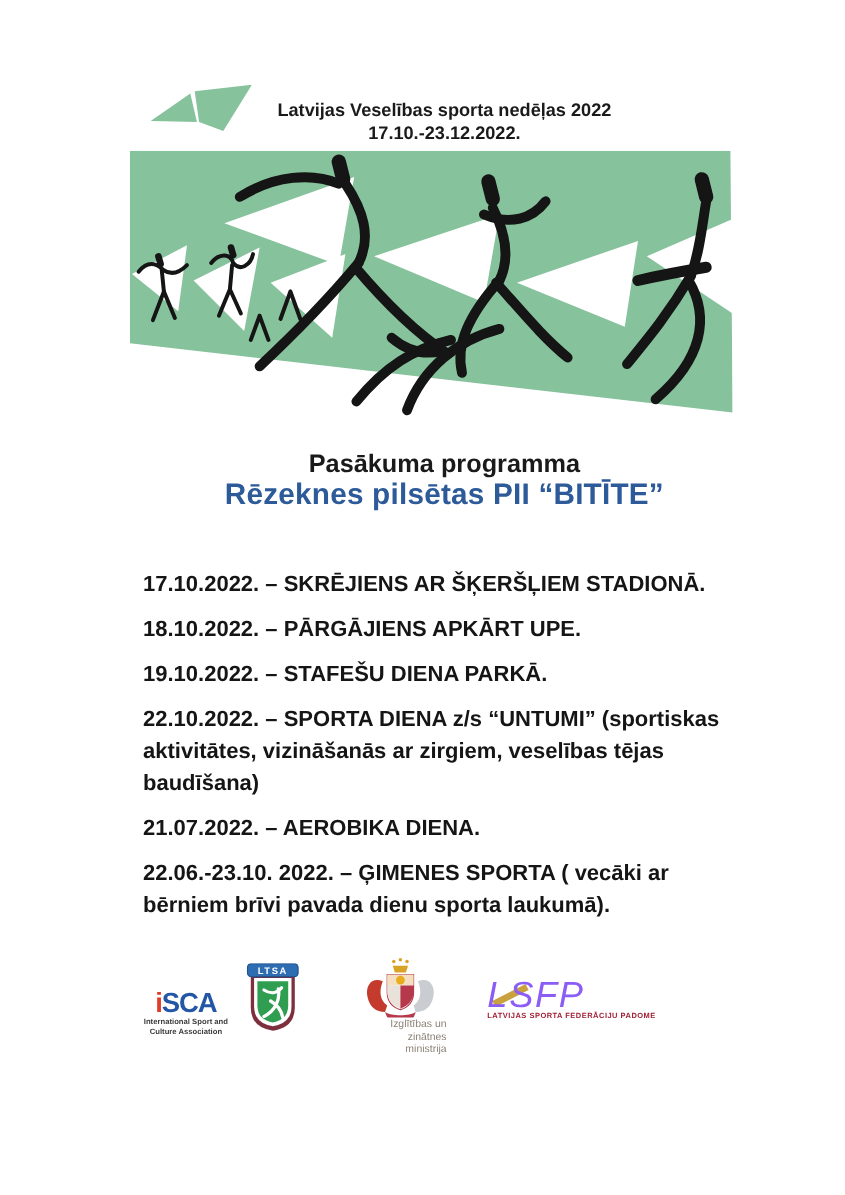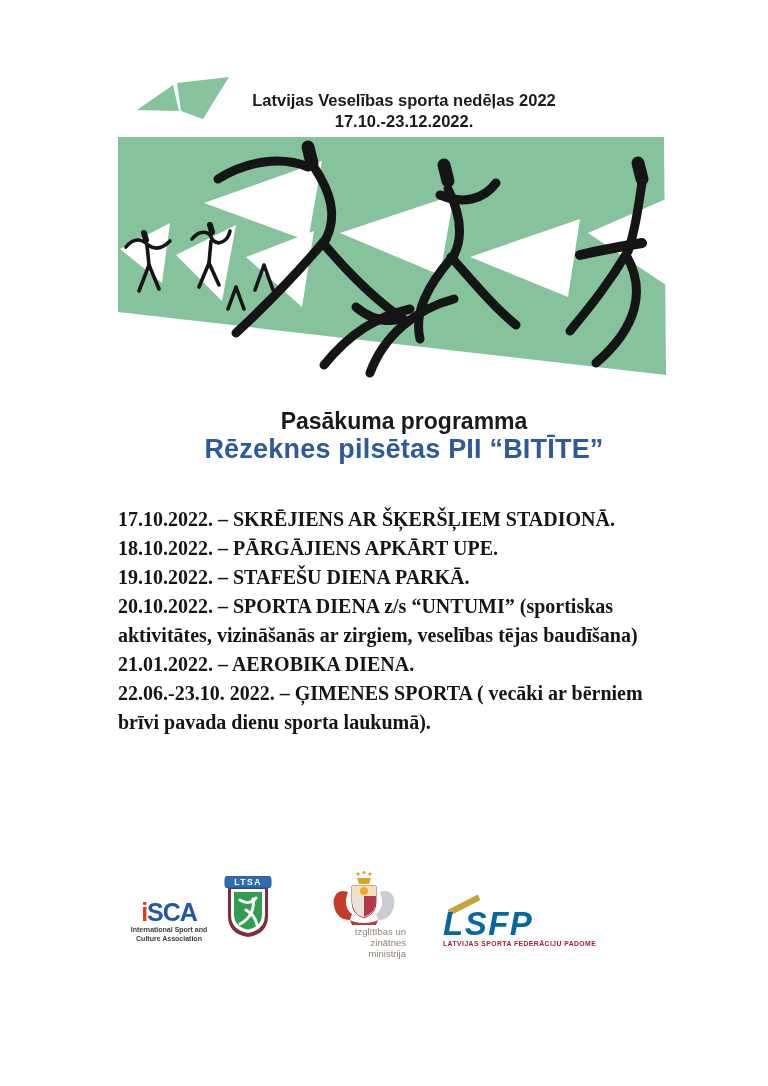--- a/index.html
+++ b/index.html
@@ -21,7 +21,7 @@
   
   .events{position:absolute;left:118px;top:505px;width:552px;
     font-size:20px;line-height:29px;font-weight:bold;color:#151515;}
-  .events p{margin:0;font-family:Liberation Serif, serif;}
+  .events p{margin:12px;}
   
   .logo-isca{position:absolute;left:126px;top:900px;width:86px;text-align:center;}
   .isca-word{font-weight:800;font-size:25px;letter-spacing:-1px;line-height:24px;}

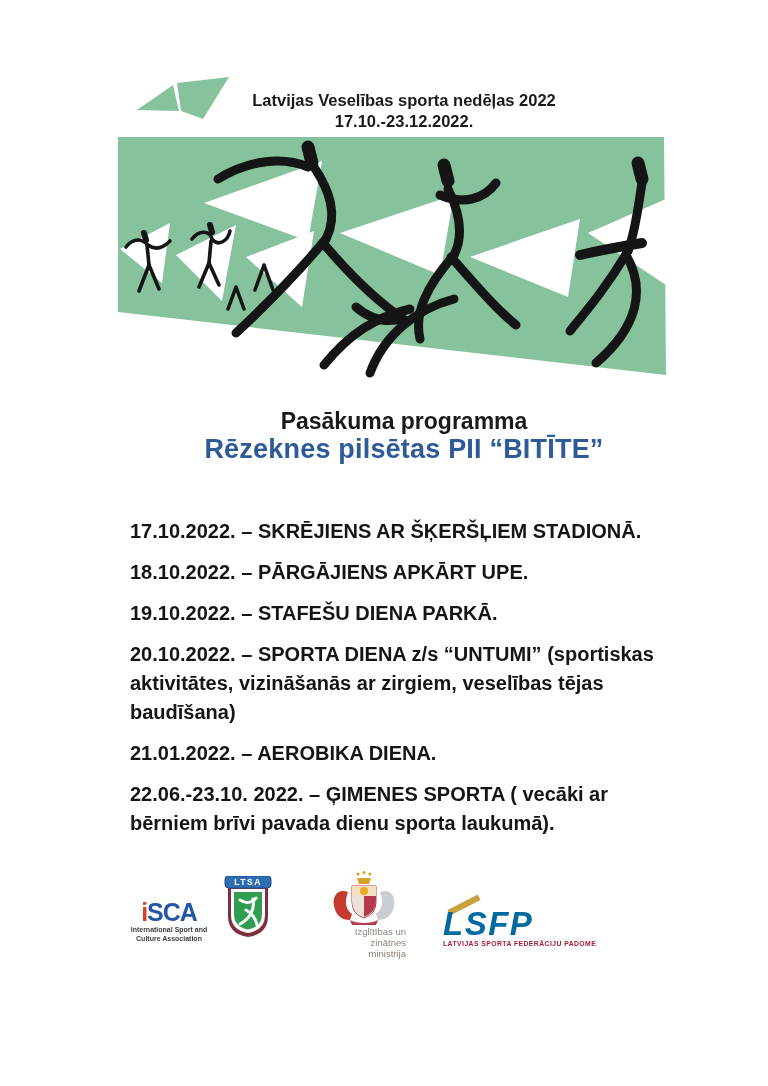--- a/index.html
+++ b/index.html
@@ -114,7 +114,7 @@
     <p>17.10.2022. – SKRĒJIENS AR ŠĶERŠĻIEM STADIONĀ.</p>
     <p>18.10.2022. – PĀRGĀJIENS APKĀRT UPE.</p>
     <p>19.10.2022. – STAFEŠU DIENA PARKĀ.</p>
-    <p>20.10.2022. – SPORTA DIENA z/s “UNTUMI” (sportiskas aktivitātes, vizināšanās ar zirgiem, veselības tējas baudīšana)</p>
+    <p>22.10.2022. – SPORTA DIENA z/s “UNTUMI” (sportiskas aktivitātes, vizināšanās ar zirgiem, veselības tējas baudīšana)</p>
     <p>21.01.2022. – AEROBIKA DIENA.</p>
     <p>22.06.-23.10. 2022. – ĢIMENES SPORTA ( vecāki ar bērniem brīvi pavada dienu sporta laukumā).</p>
   </div>

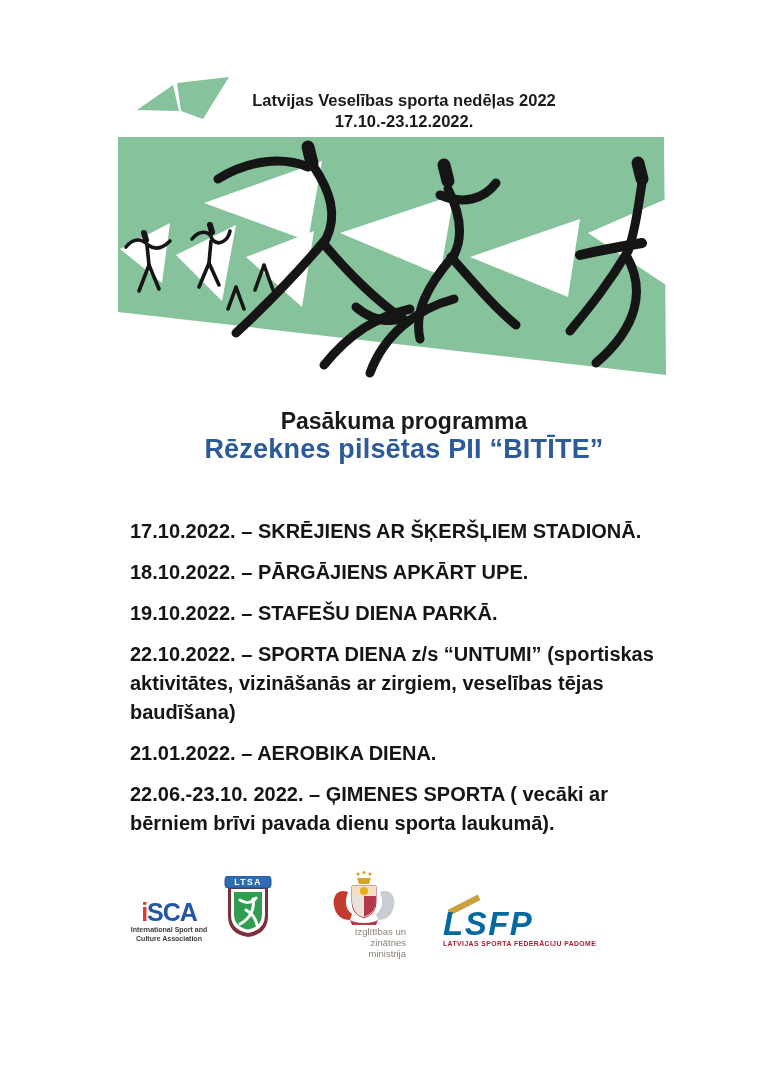--- a/index.html
+++ b/index.html
@@ -115,7 +115,7 @@
     <p>18.10.2022. – PĀRGĀJIENS APKĀRT UPE.</p>
     <p>19.10.2022. – STAFEŠU DIENA PARKĀ.</p>
     <p>22.10.2022. – SPORTA DIENA z/s “UNTUMI” (sportiskas aktivitātes, vizināšanās ar zirgiem, veselības tējas baudīšana)</p>
-    <p>21.01.2022. – AEROBIKA DIENA.</p>
+    <p>21.07.2022. – AEROBIKA DIENA.</p>
     <p>22.06.-23.10. 2022. – ĢIMENES SPORTA ( vecāki ar bērniem brīvi pavada dienu sporta laukumā).</p>
   </div>
 

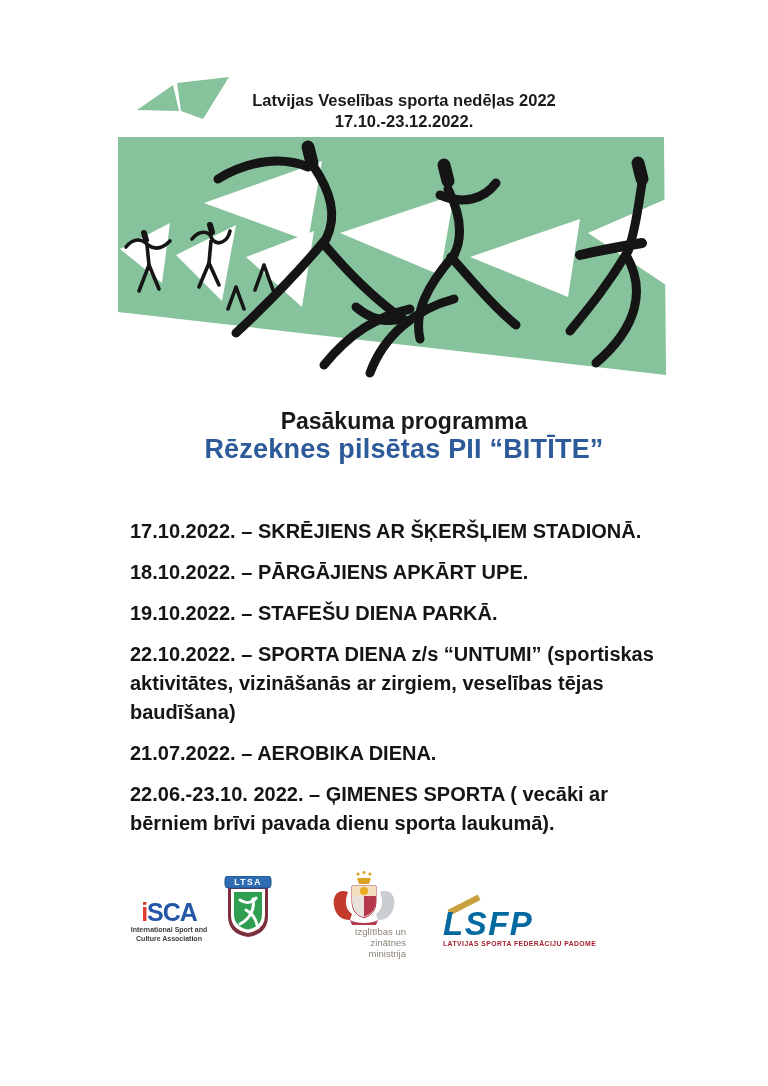--- a/index.html
+++ b/index.html
@@ -31,8 +31,8 @@
   .logo-izm{position:absolute;left:322px;top:870px;width:84px;text-align:right;}
   .izm-text{margin-top:1px;font-size:9.5px;line-height:11px;color:#8b8276;}
   .logo-lsfp{position:absolute;left:443px;top:889px;width:140px;}
-  .lsfp-word{position:relative;z-index:1;font-style:italic;font-weight:700;font-size:33px;
-    line-height:30px;color:#0369a1;letter-spacing:1.5px;margin-top:20px;}
+  .lsfp-word{position:relative;z-index:1;font-style:italic;font-weight:400;font-size:33px;
+    line-height:30px;color:#8b5cf6;letter-spacing:1.5px;}
   .lsfp-stripe{position:absolute;left:4px;top:13px;width:34px;height:6px;background:#c9a13e;
     transform:rotate(-27deg);z-index:0;}
   .lsfp-tag{margin-top:1px;font-size:6.8px;letter-spacing:0.45px;color:#a32035;font-weight:bold;white-space:nowrap;}

